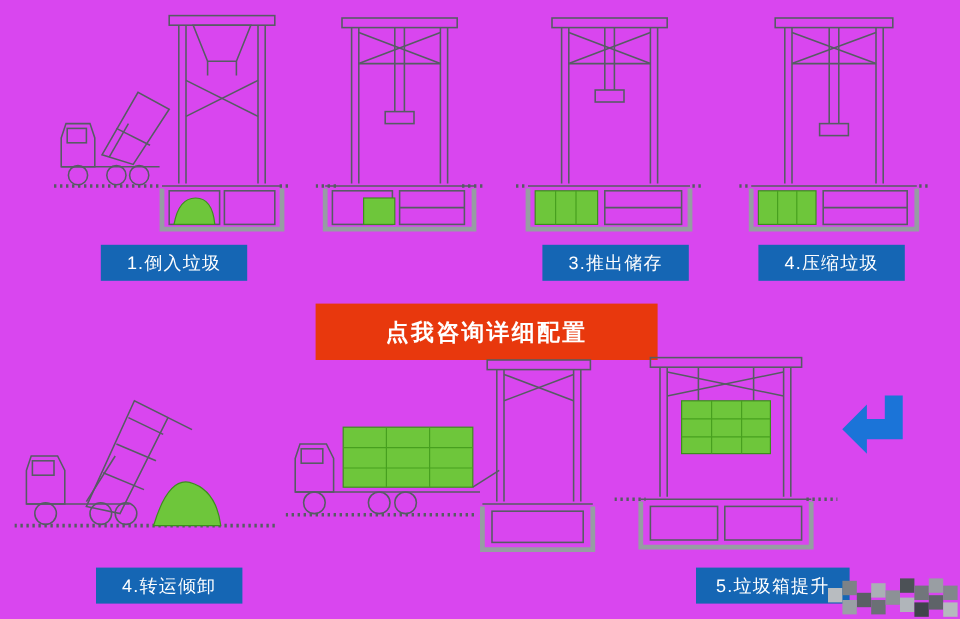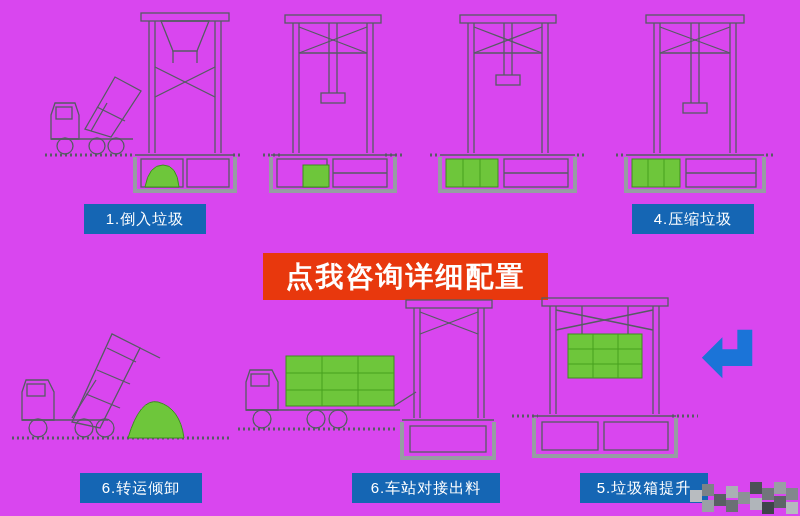--- a/index.html
+++ b/index.html
@@ -172,6 +172,7 @@
   </div>
 
   <div class="step-label l1">1.倒入垃圾</div>
+  <div class="step-label l3">3.推出储存</div>
   <div class="step-label l4">4.压缩垃圾</div>
 
   <div class="banner">点我咨询详细配置</div>

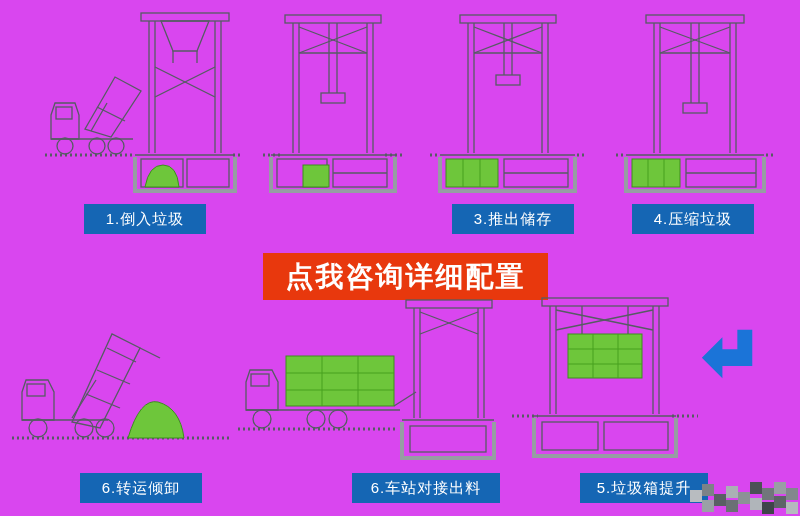--- a/index.html
+++ b/index.html
@@ -23,7 +23,7 @@
   .l6{left:352px;top:473px;width:148px}
   .l5{left:580px;top:473px;width:128px}
   .banner{position:absolute;left:263px;top:253px;width:285px;height:47px;background:var(--banner-bg);
-    color:#fff;font-size:28px;font-weight:bold;letter-spacing:2px;display:flex;align-items:center;
+    color:#fff;font-size:19px;font-weight:bold;letter-spacing:2px;display:flex;align-items:center;
     justify-content:center;cursor:pointer}
   .arrow{position:absolute;left:700px;top:324px;width:56px;height:58px}
   .arrow svg{display:block;width:100%;height:100%}

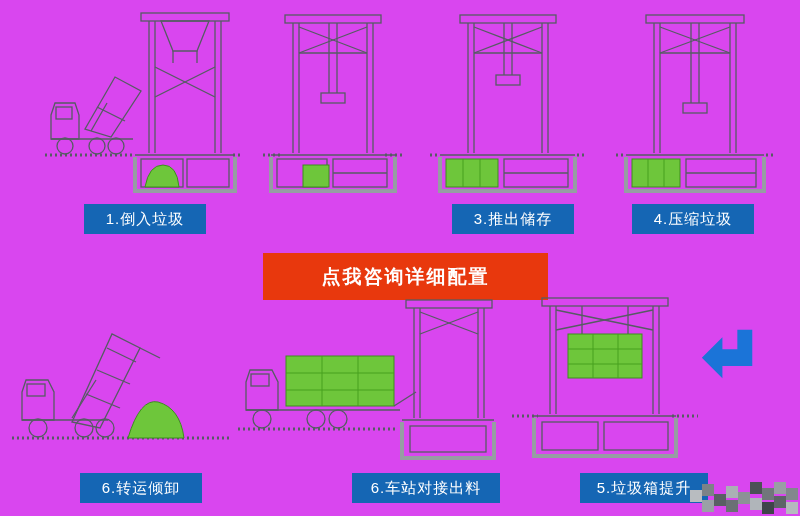--- a/index.html
+++ b/index.html
@@ -265,7 +265,7 @@
     </svg>
   </div>
 
-  <div class="step-label l7">6.转运倾卸</div>
+  <div class="step-label l7">4.转运倾卸</div>
   <div class="step-label l6">6.车站对接出料</div>
   <div class="step-label l5">5.垃圾箱提升</div>
 

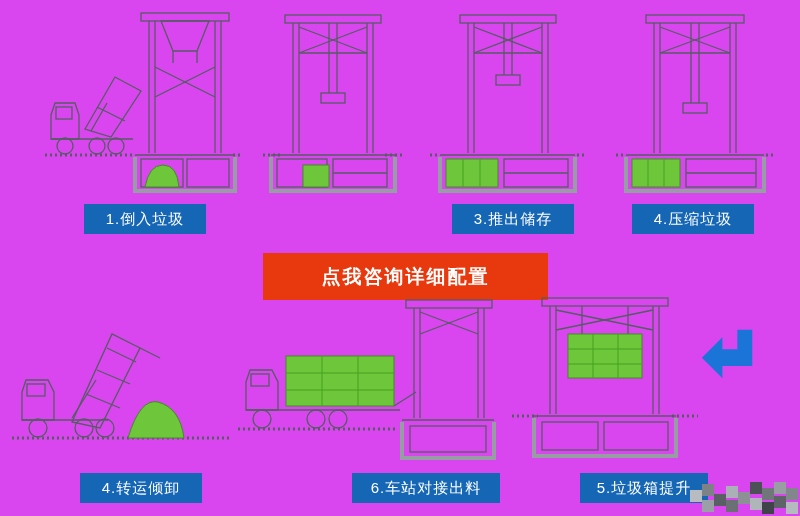--- a/index.html
+++ b/index.html
@@ -266,7 +266,6 @@
   </div>
 
   <div class="step-label l7">4.转运倾卸</div>
-  <div class="step-label l6">6.车站对接出料</div>
   <div class="step-label l5">5.垃圾箱提升</div>
 
   <div class="arrow">

